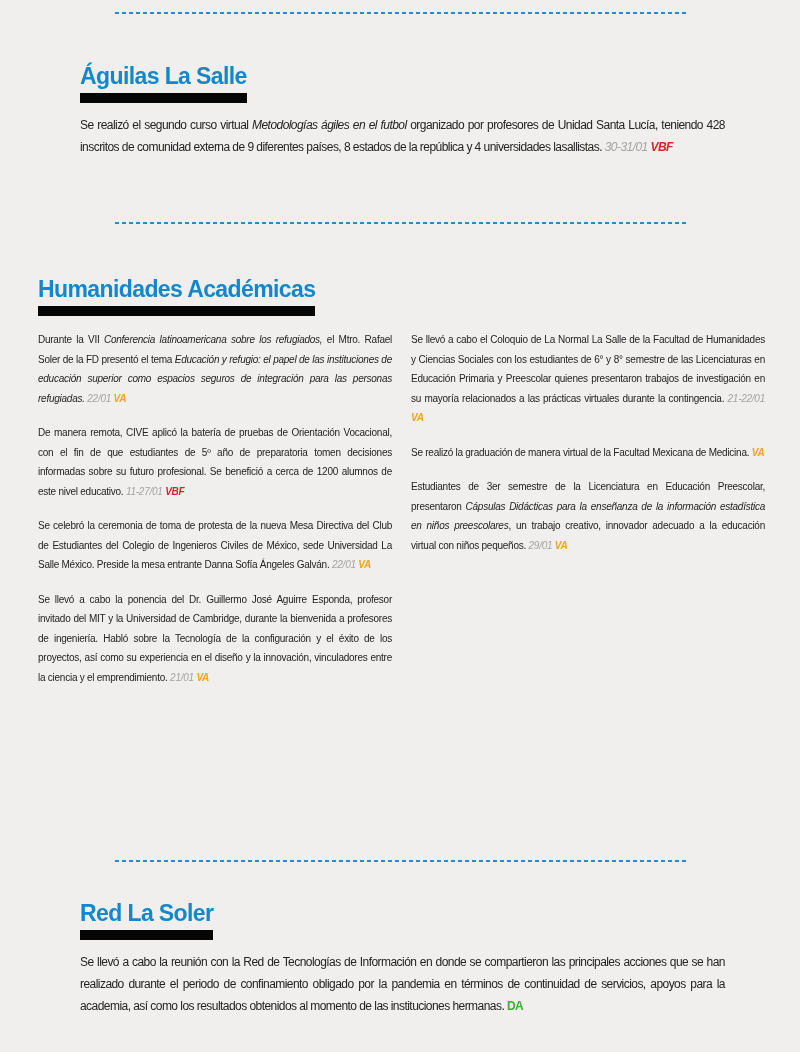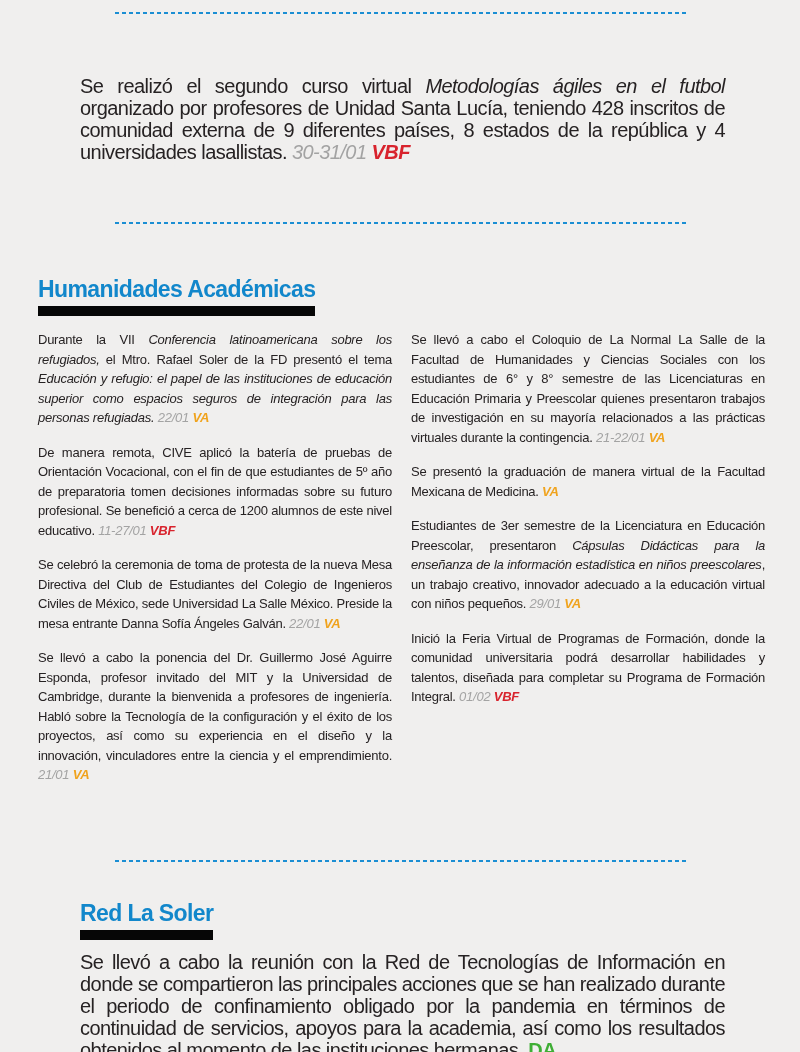--- a/index.html
+++ b/index.html
@@ -51,6 +51,10 @@
 <div class="sep" id="sep-top"></div>
 
 <section id="sec-aguilas">
+  <div class="hwrap">
+    <h2 class="heading">Águilas La Salle</h2>
+    <div class="hbar"></div>
+  </div>
   <div class="body-block lead">
       <p class="para"><span class="seg-normal">Se realizó el segundo curso virtual </span><span class="seg-italic">Metodologías ágiles en el futbol</span><span class="seg-normal"> organizado por profesores de Unidad Santa Lucía, teniendo 428 inscritos de comunidad externa de 9 diferentes países, 8 estados de la república y 4 universidades lasallistas. </span><span class="seg-date">30-31/01</span><span class="seg-normal"> </span><span class="seg-tag-red">VBF</span></p>
     </div>

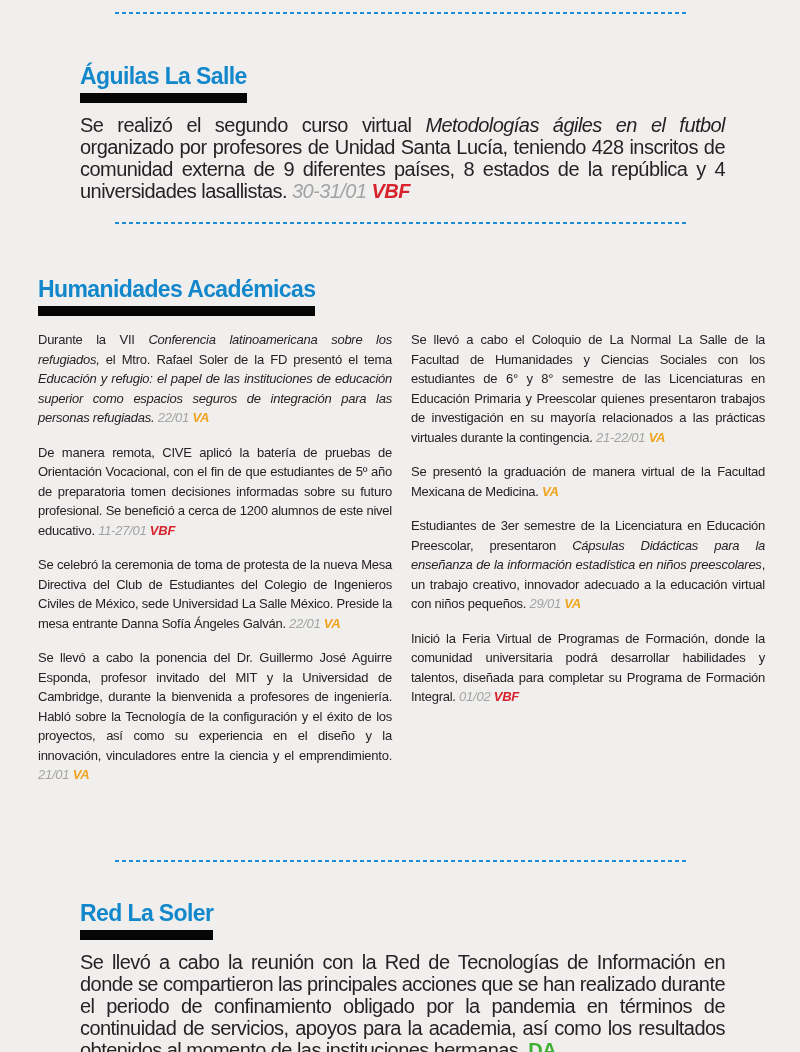--- a/index.html
+++ b/index.html
@@ -30,7 +30,7 @@
   .hbar{height:10px;background:var(--bar,#060606);margin-top:5px;}
   .body-block{margin-top:11px;}
   .lead .para{
-    font-size:20px;line-height:22px;letter-spacing:-0.55px;
+    font-size:12px;line-height:22px;letter-spacing:-0.55px;
     text-align:justify;margin:0;
   }
   .cols{display:flex;gap:19px;margin-top:14px;}

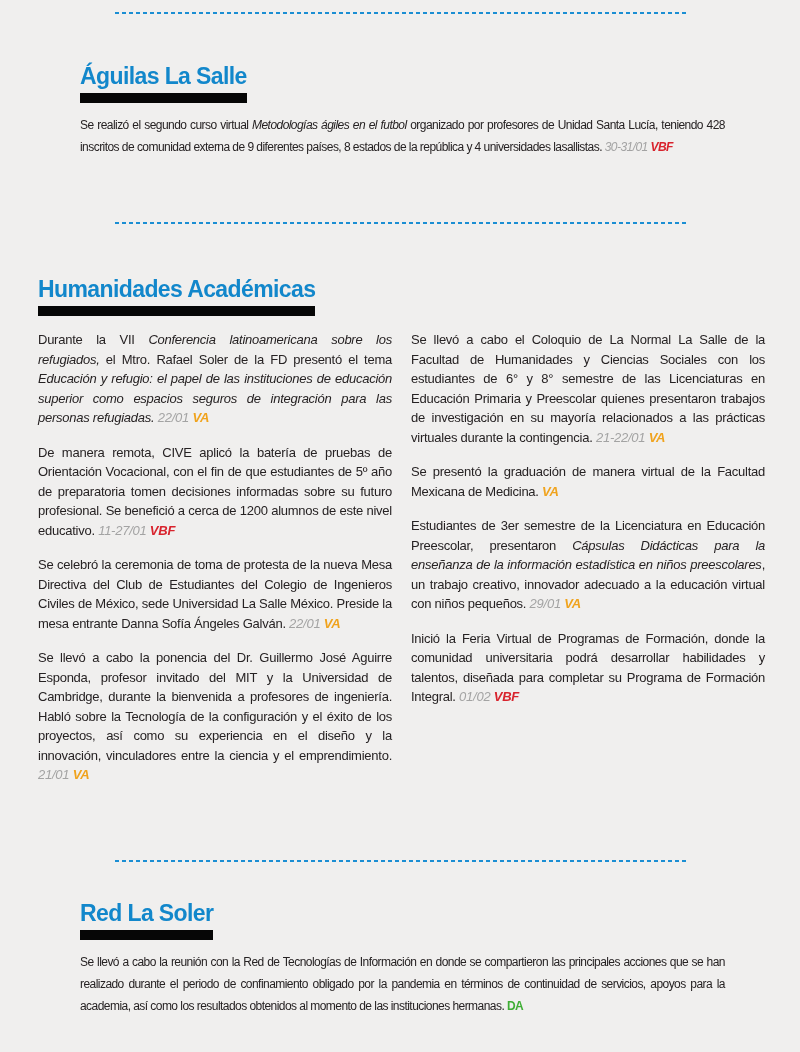--- a/index.html
+++ b/index.html
@@ -36,7 +36,7 @@
   .cols{display:flex;gap:19px;margin-top:14px;}
   .col{width:354px;}
   .col .para{
-    font-size:13px;line-height:19.5px;letter-spacing:-0.25px;
+    font-size:10px;line-height:19.5px;letter-spacing:-0.25px;
     text-align:justify;margin:0 0 15px 0;
   }
   .seg-italic{font-style:italic;}

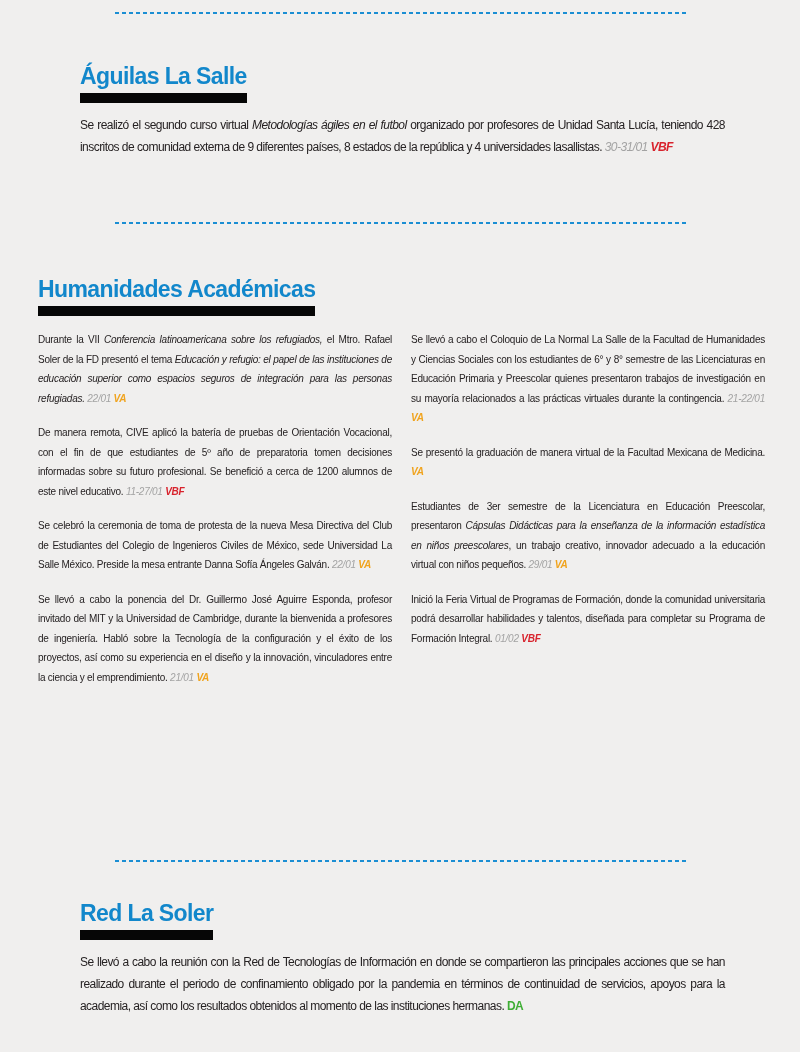--- a/index.html
+++ b/index.html
@@ -76,7 +76,7 @@
       </div>
     <div class="col">
         <p class="para"><span class="seg-normal">Se llevó a cabo el Coloquio de La Normal La Salle de la Facultad de Humanidades y Ciencias Sociales con los estudiantes de 6° y 8° semestre de las Licenciaturas en Educación Primaria y Preescolar quienes presentaron trabajos de investigación en su mayoría relacionados a las prácticas virtuales durante la contingencia. </span><span class="seg-date">21-22/01</span><span class="seg-normal"> </span><span class="seg-tag-orange">VA</span></p>
-        <p class="para"><span class="seg-normal">Se presentó la graduación de manera virtual de la Facultad Mexicana de Medicina. </span><span class="seg-tag-orange">VA</span></p>
+        <p class="para"><span class="seg-normal">Se realizó la graduación de manera virtual de la Facultad Mexicana de Medicina. </span><span class="seg-tag-orange">VA</span></p>
         <p class="para"><span class="seg-normal">Estudiantes de 3er semestre de la Licenciatura en Educación Preescolar, presentaron </span><span class="seg-italic">Cápsulas Didácticas para la enseñanza de la información estadística en niños preescolares</span><span class="seg-normal">, un trabajo creativo, innovador adecuado a la educación virtual con niños pequeños. </span><span class="seg-date">29/01</span><span class="seg-normal"> </span><span class="seg-tag-orange">VA</span></p>
         <p class="para"><span class="seg-normal">Inició la Feria Virtual de Programas de Formación, donde la comunidad universitaria podrá desarrollar habilidades y talentos, diseñada para completar su Programa de Formación Integral. </span><span class="seg-date">01/02</span><span class="seg-normal"> </span><span class="seg-tag-red">VBF</span></p>
       </div>

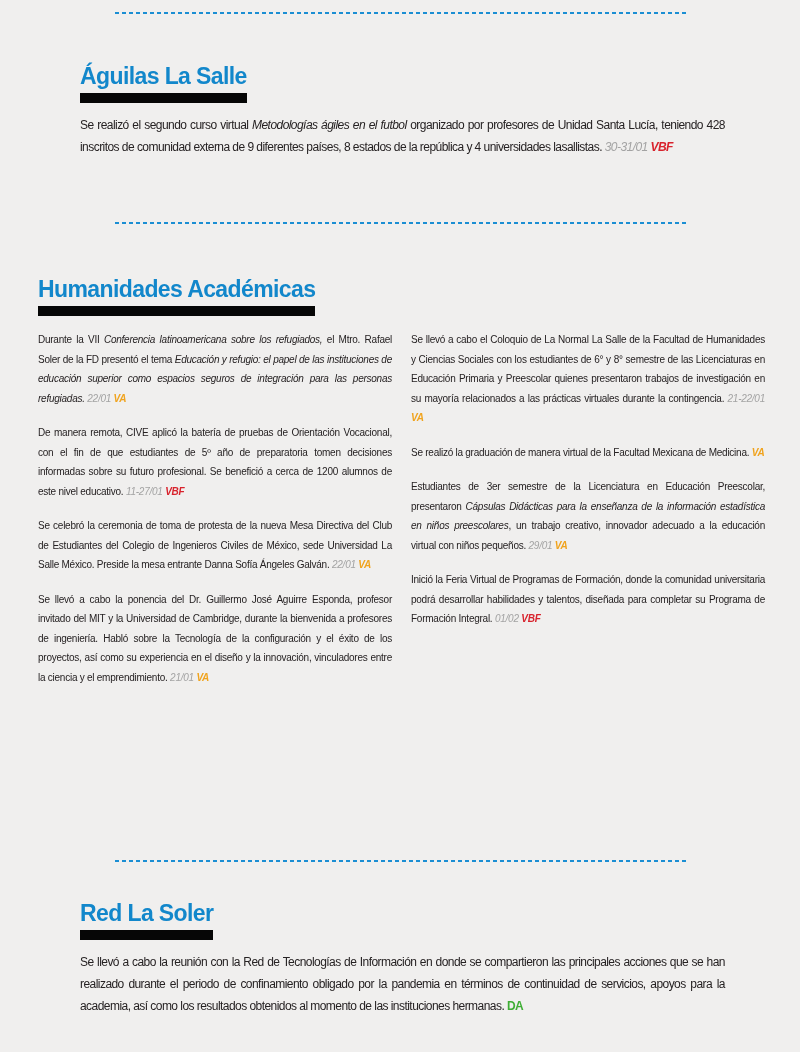--- a/index.html
+++ b/index.html
@@ -78,7 +78,6 @@
         <p class="para"><span class="seg-normal">Se llevó a cabo el Coloquio de La Normal La Salle de la Facultad de Humanidades y Ciencias Sociales con los estudiantes de 6° y 8° semestre de las Licenciaturas en Educación Primaria y Preescolar quienes presentaron trabajos de investigación en su mayoría relacionados a las prácticas virtuales durante la contingencia. </span><span class="seg-date">21-22/01</span><span class="seg-normal"> </span><span class="seg-tag-orange">VA</span></p>
         <p class="para"><span class="seg-normal">Se realizó la graduación de manera virtual de la Facultad Mexicana de Medicina. </span><span class="seg-tag-orange">VA</span></p>
         <p class="para"><span class="seg-normal">Estudiantes de 3er semestre de la Licenciatura en Educación Preescolar, presentaron </span><span class="seg-italic">Cápsulas Didácticas para la enseñanza de la información estadística en niños preescolares</span><span class="seg-normal">, un trabajo creativo, innovador adecuado a la educación virtual con niños pequeños. </span><span class="seg-date">29/01</span><span class="seg-normal"> </span><span class="seg-tag-orange">VA</span></p>
-        <p class="para"><span class="seg-normal">Inició la Feria Virtual de Programas de Formación, donde la comunidad universitaria podrá desarrollar habilidades y talentos, diseñada para completar su Programa de Formación Integral. </span><span class="seg-date">01/02</span><span class="seg-normal"> </span><span class="seg-tag-red">VBF</span></p>
       </div>
   </div>
 </section>

